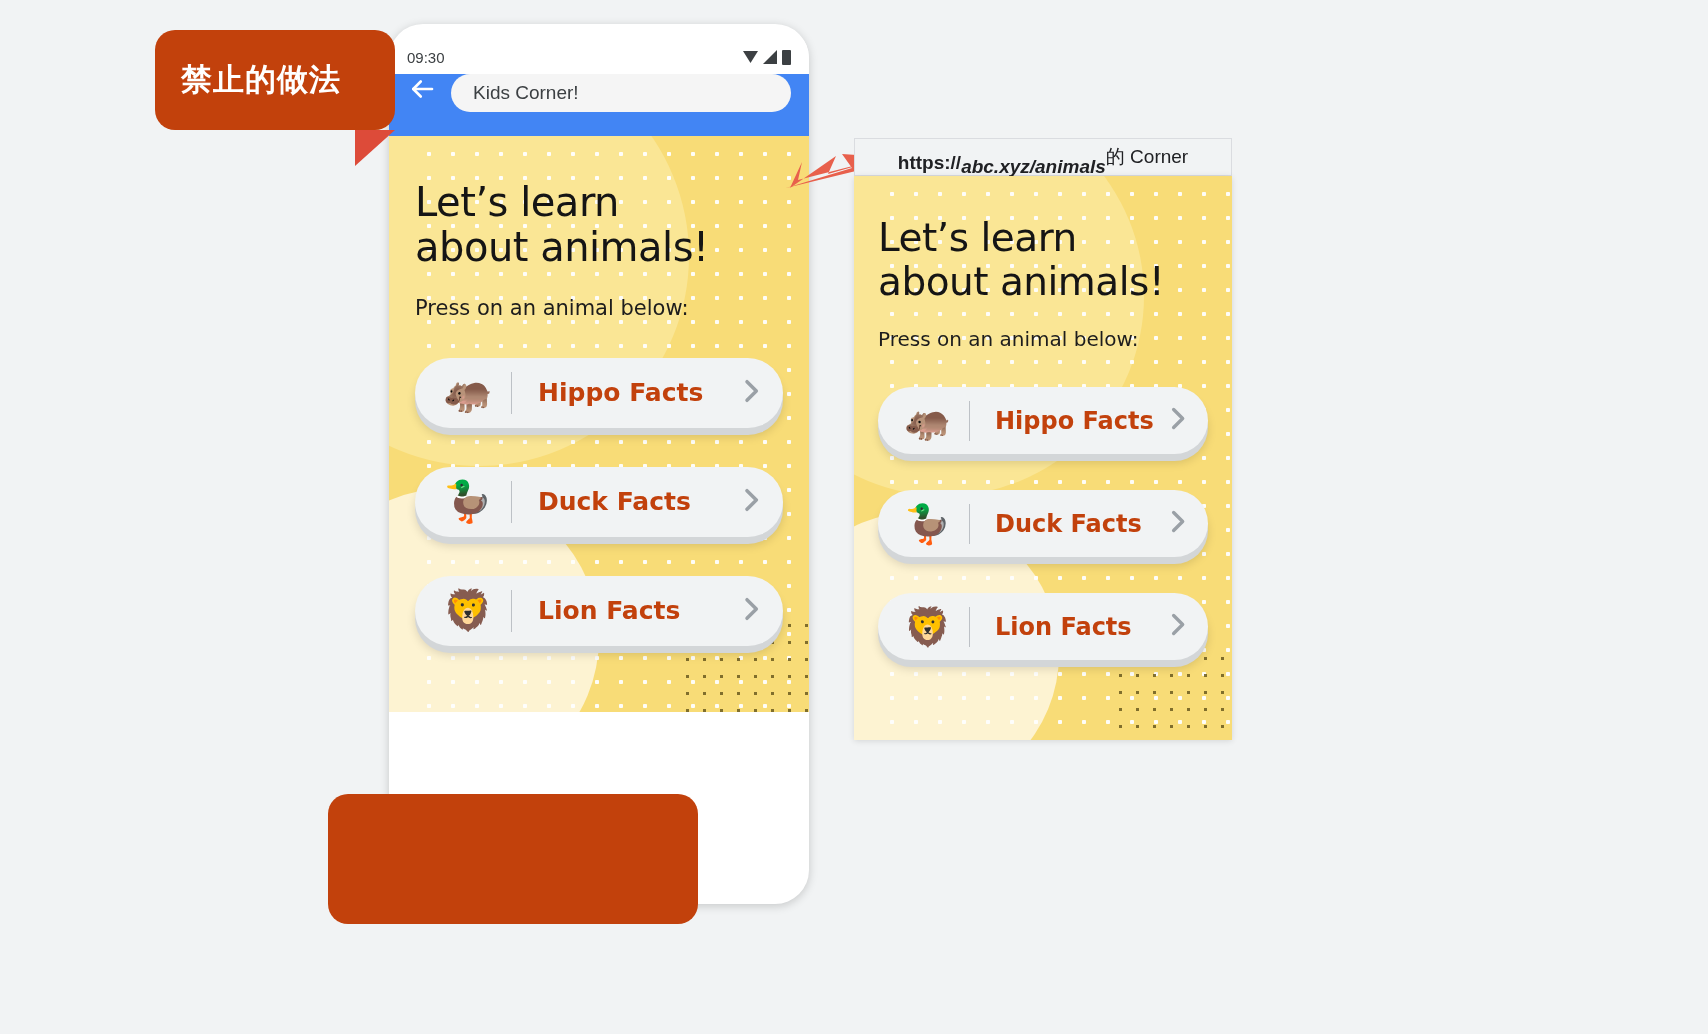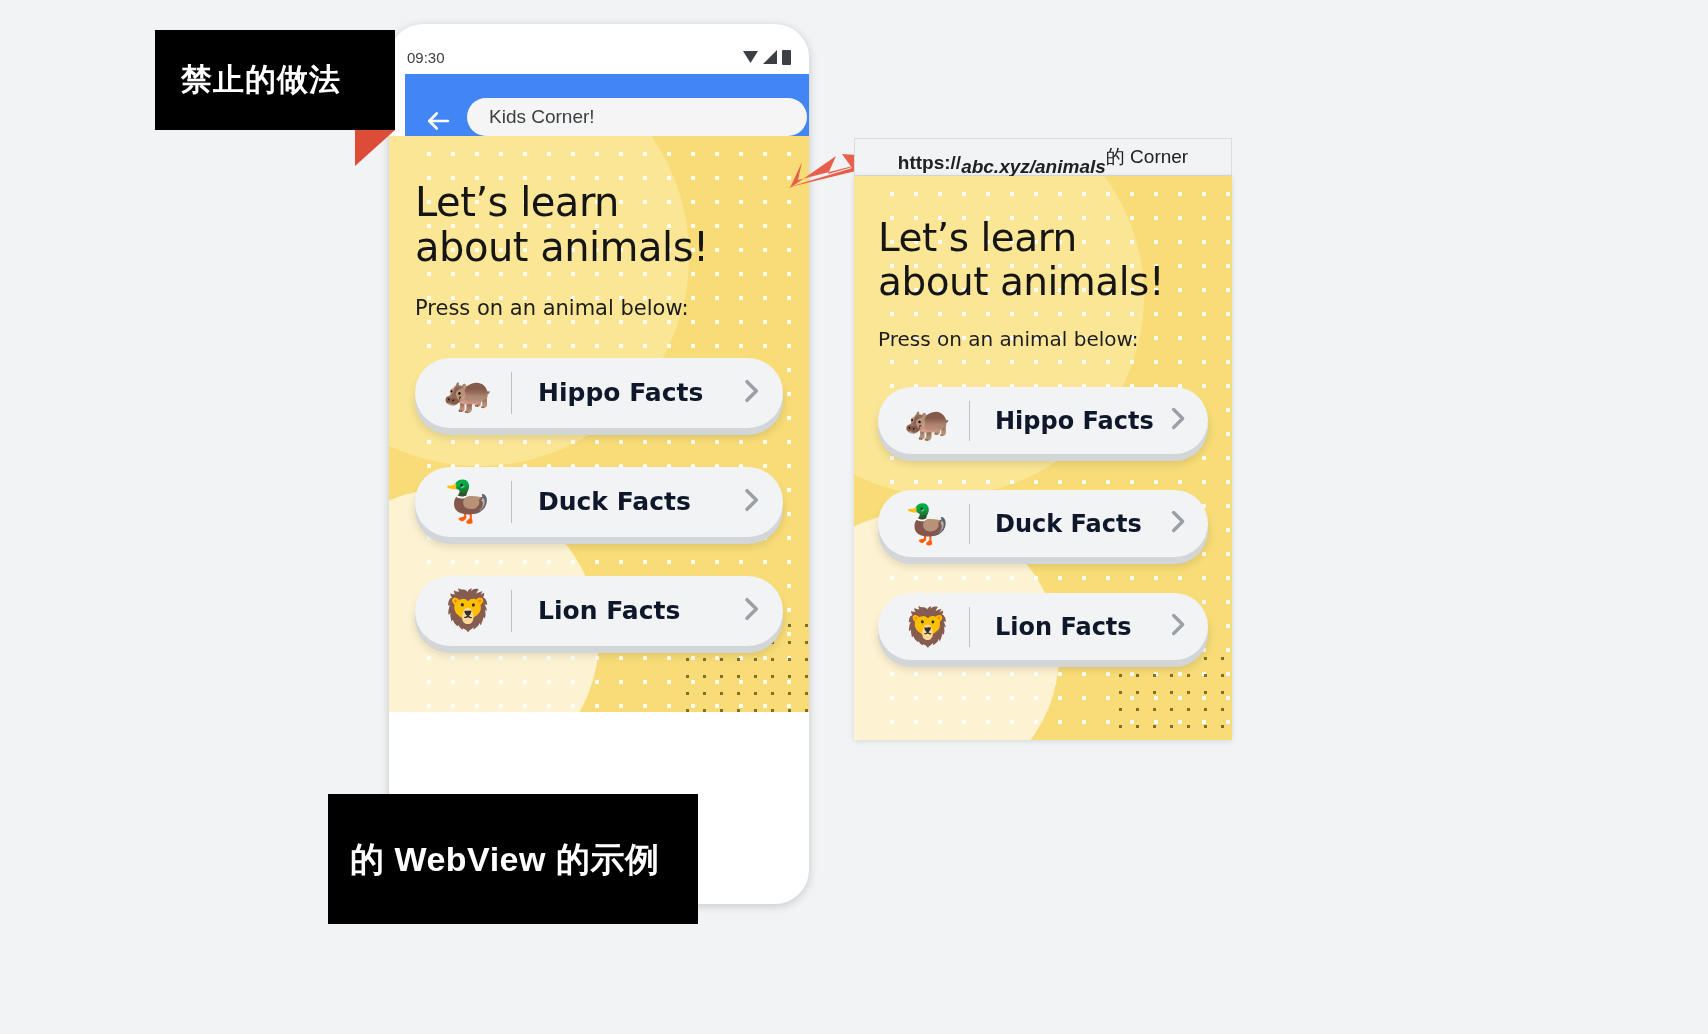--- a/index.html
+++ b/index.html
@@ -16,10 +16,11 @@
 
   
   .callout{
-    background:#000000;
+    background:#c2410c;
     color:#ffffff;
     display:flex;align-items:center;
     box-sizing:border-box;
+    border-radius:20px;
   }
   .callout-top{
     left:155px;top:30px;width:240px;height:100px;

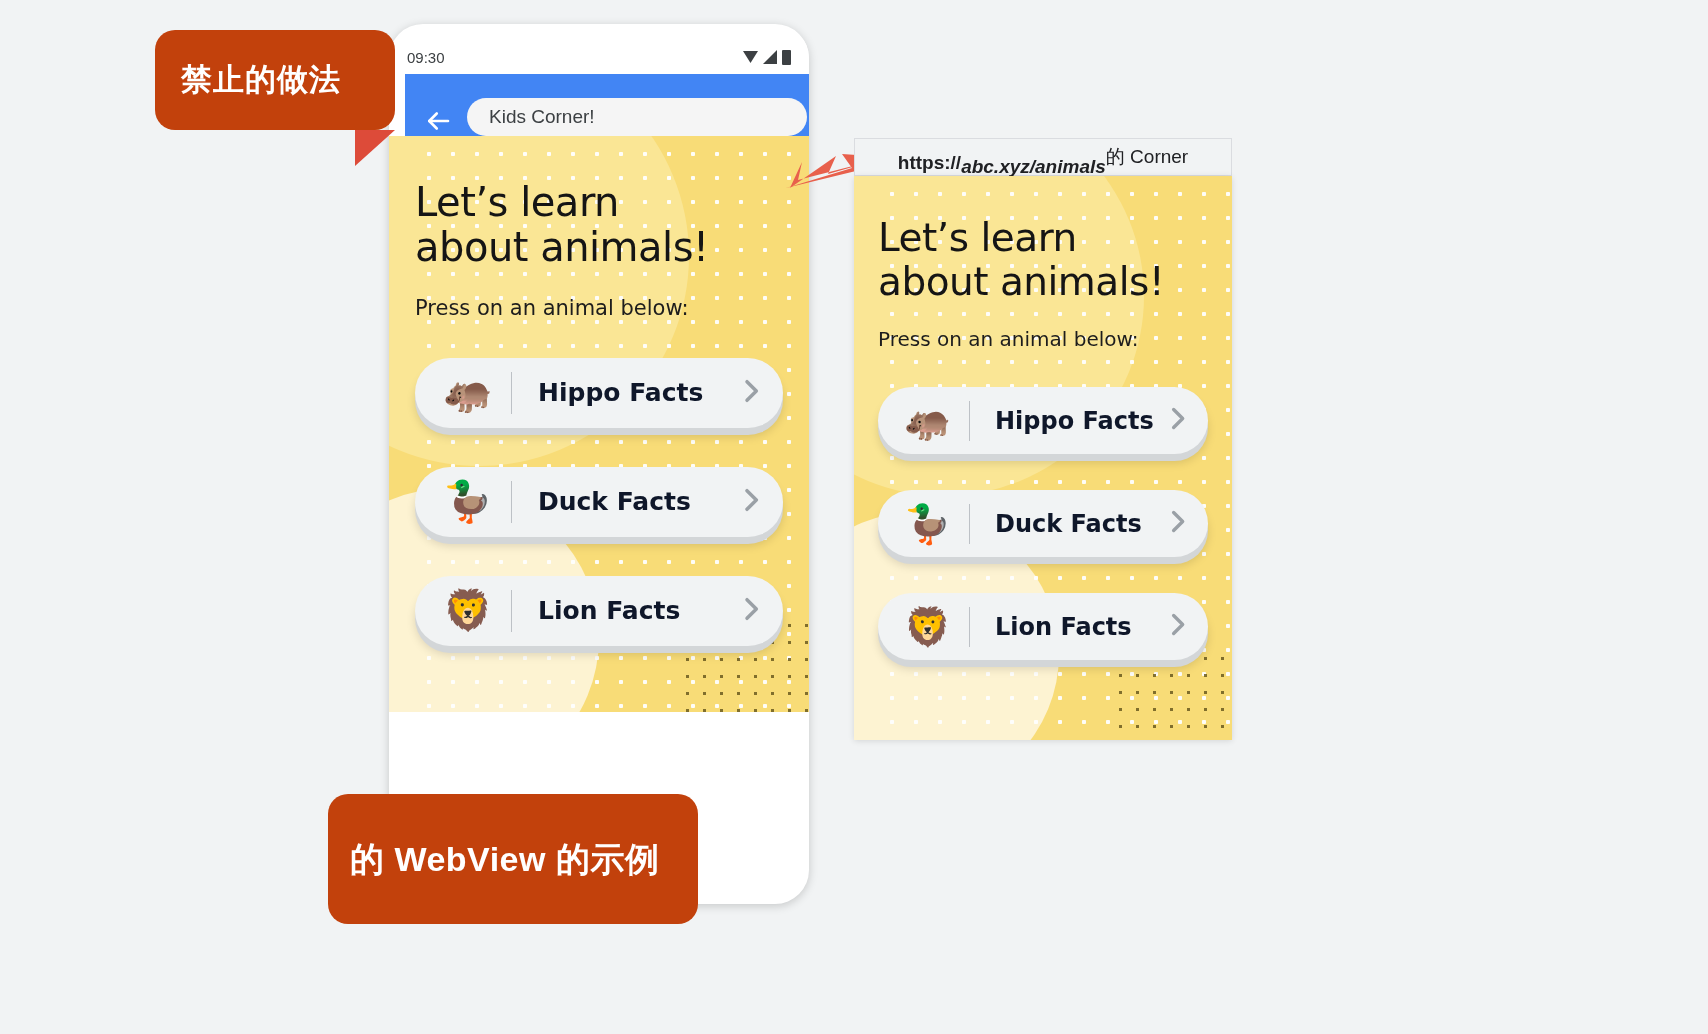--- a/index.html
+++ b/index.html
@@ -70,9 +70,9 @@
   }
 
   .appbar{
-    position:absolute;left:16px;top:50px;width:100%;height:62px;
+    position:absolute;left:0;top:50px;width:100%;height:62px;
     background:#4285f4;
-    display:flex;align-items:flex-end;
+    display:flex;align-items:flex-start;
     padding:0 18px;box-sizing:border-box;gap:14px;
   }
   .back-arrow{

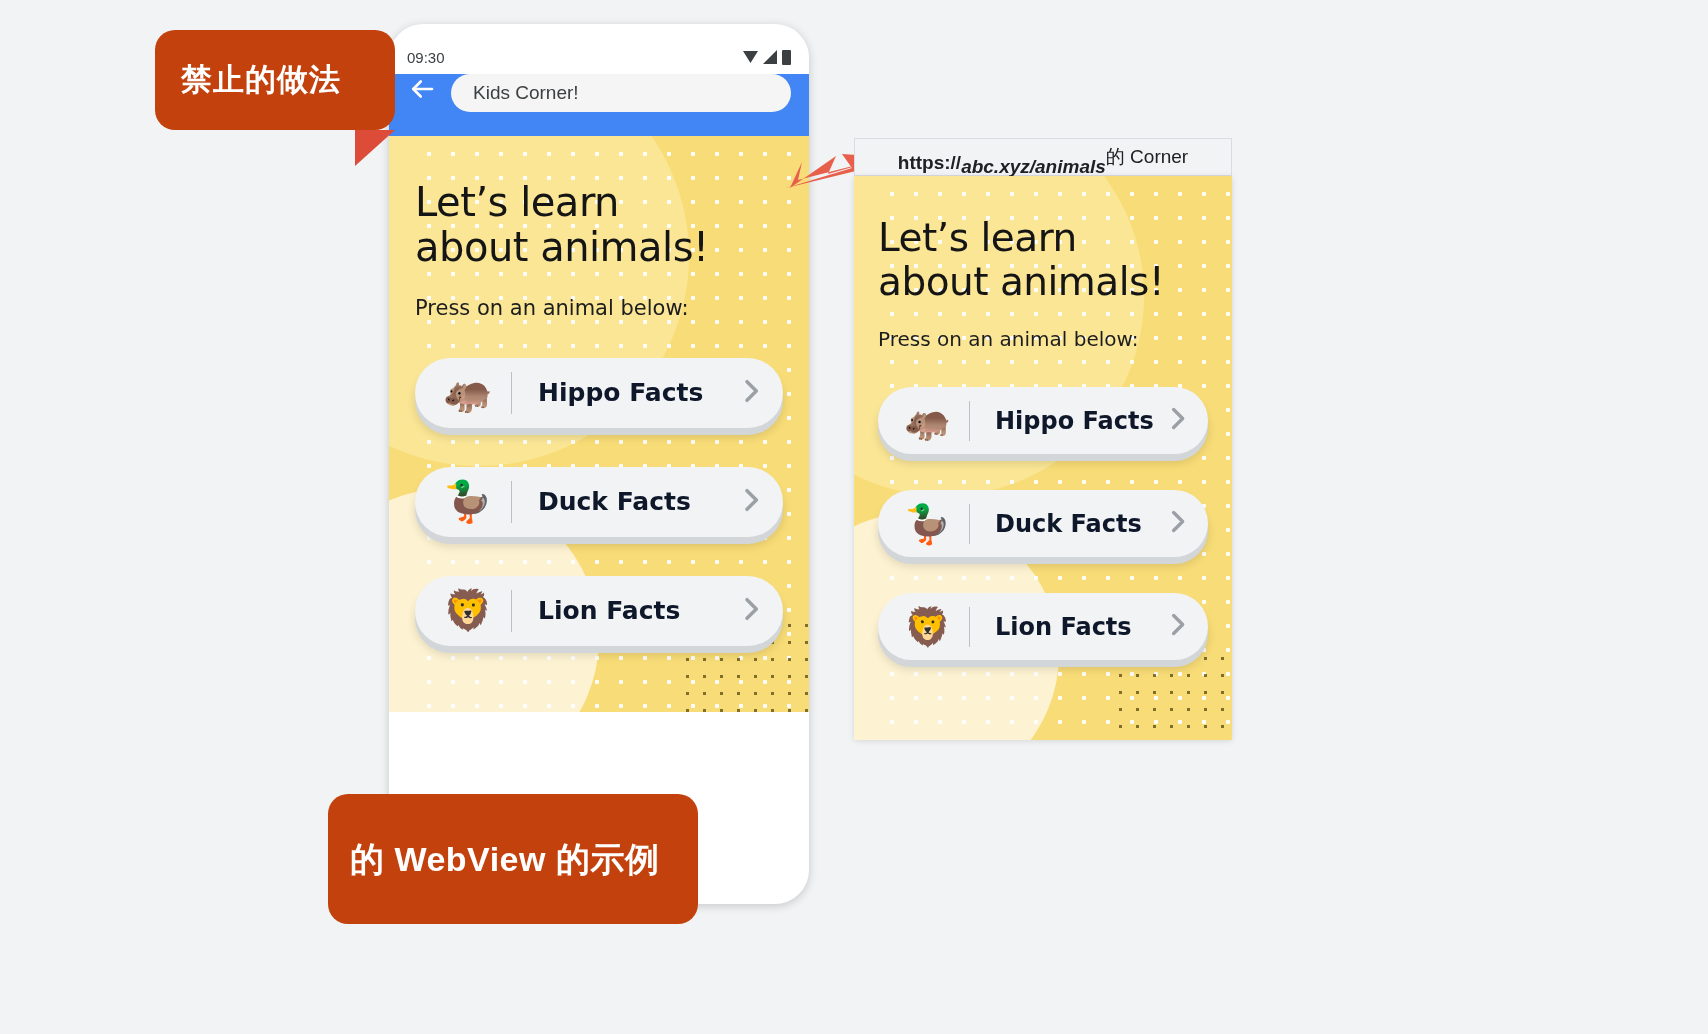--- a/index.html
+++ b/index.html
@@ -144,7 +144,7 @@
   .animal-label{
     flex:1;
     font-family:"DejaVu Sans", sans-serif;
-    font-weight:700;color:#0f172a;
+    font-weight:700;color:#c2410c;
     white-space:nowrap;
   }
   .chev{flex:none;}

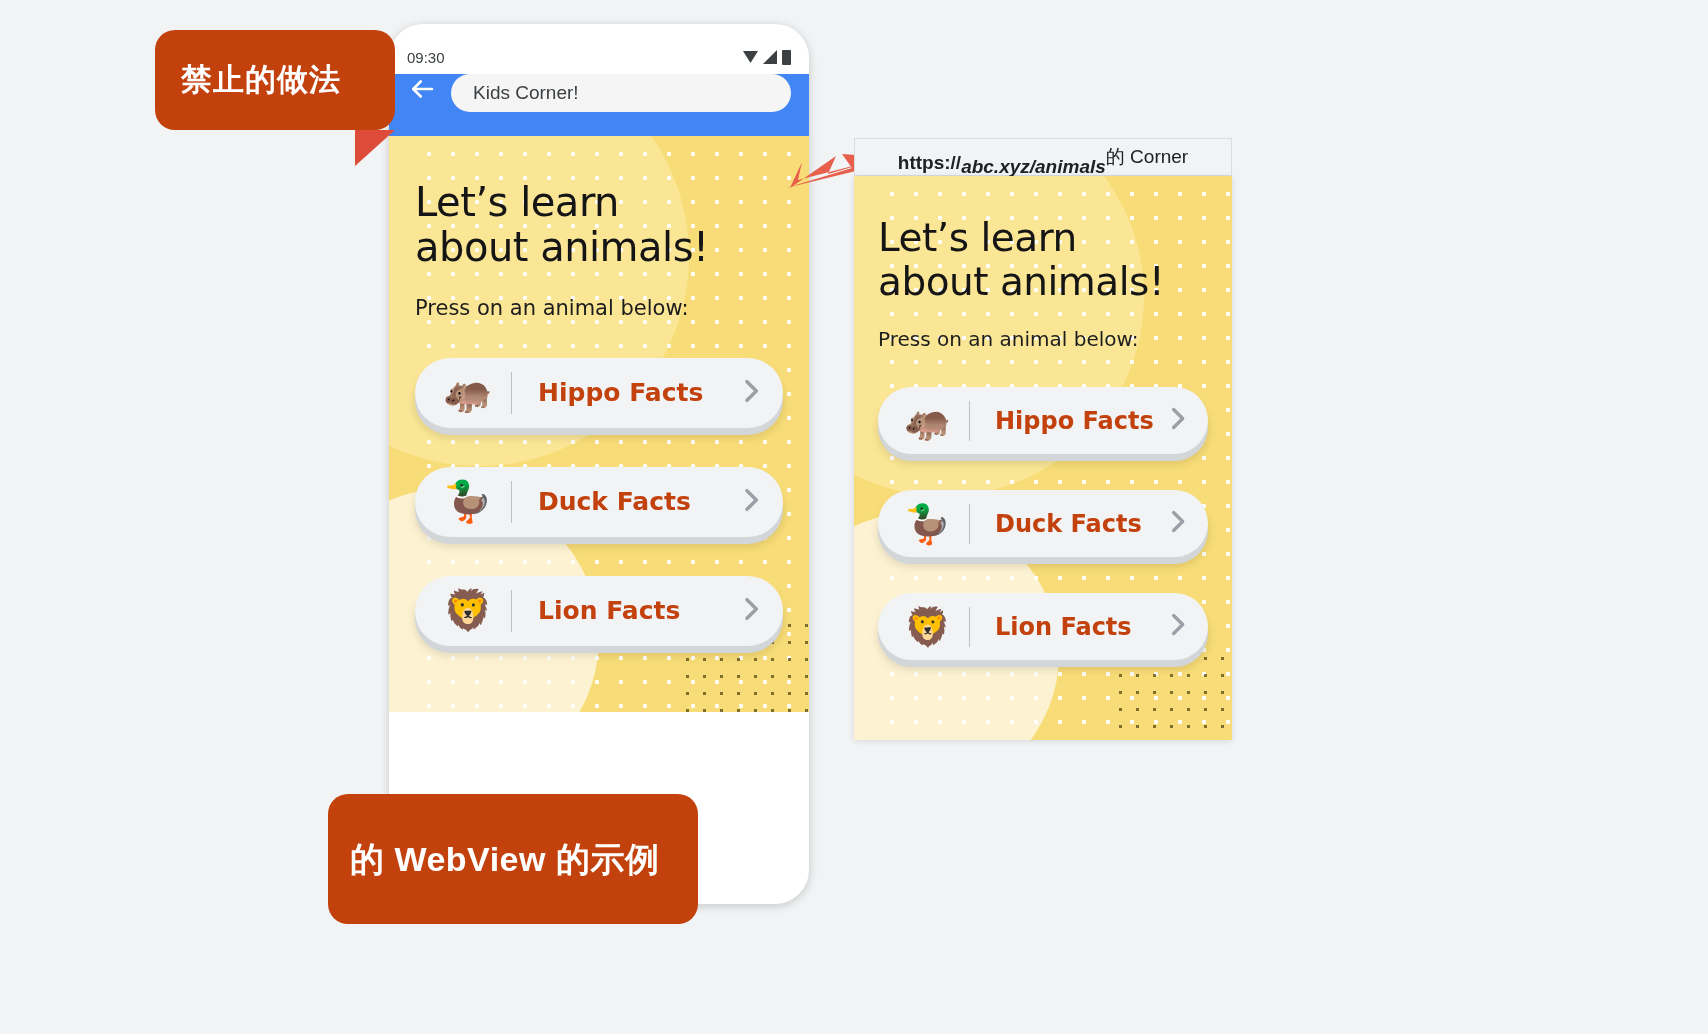--- a/index.html
+++ b/index.html
@@ -322,7 +322,6 @@
   <div class="abs callout-top-tail"></div>
 
   <div class="abs callout callout-bottom">
-    <span>的 WebView 的示例</span>
   </div>
 
 </div>

